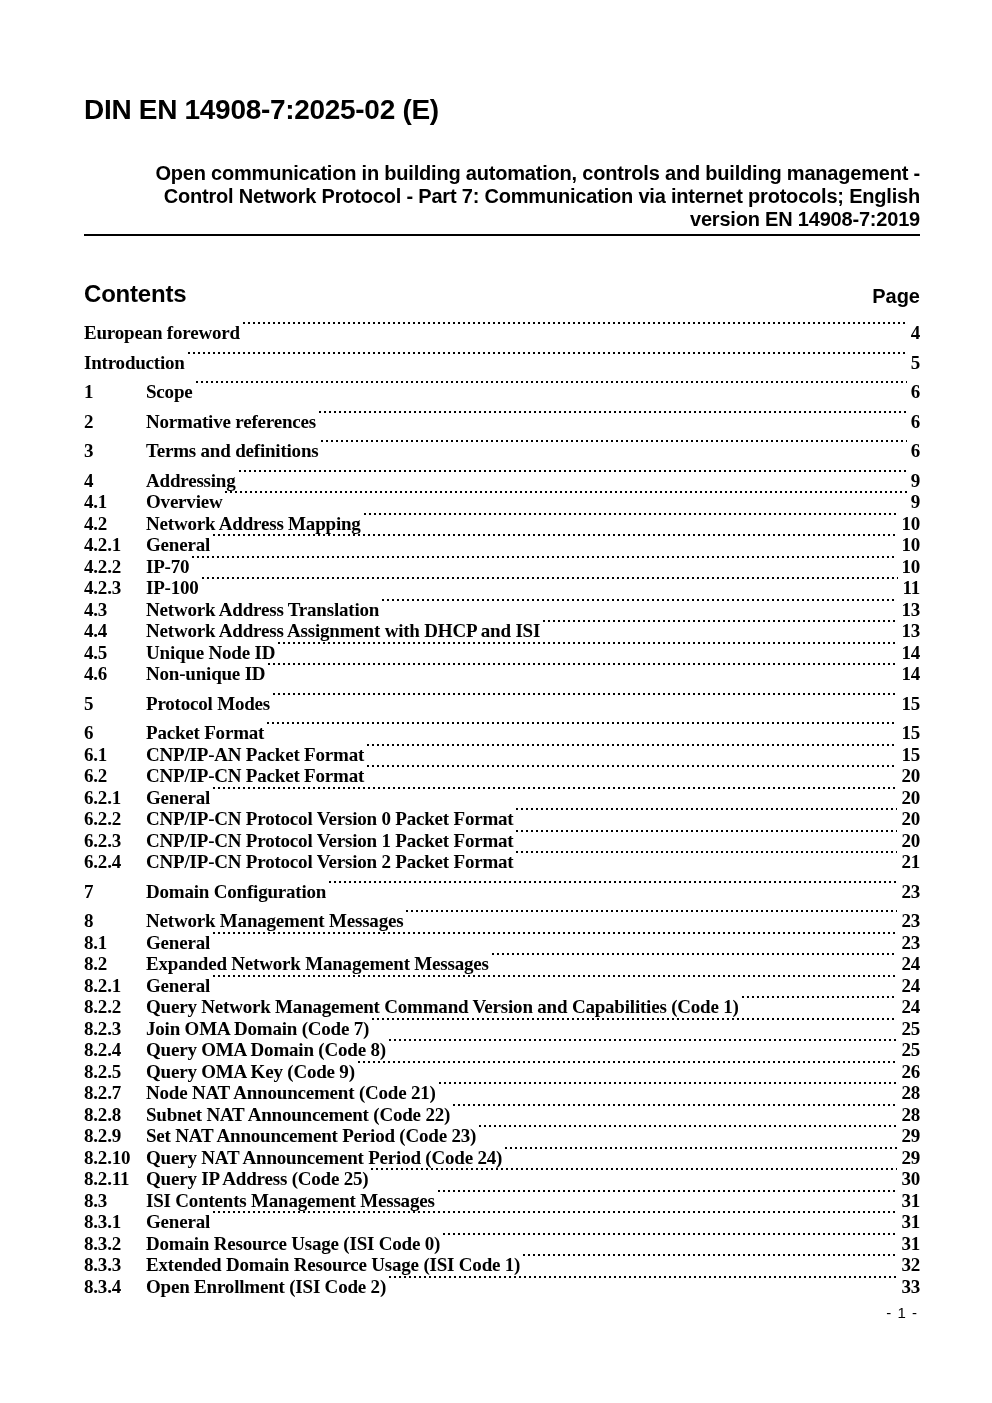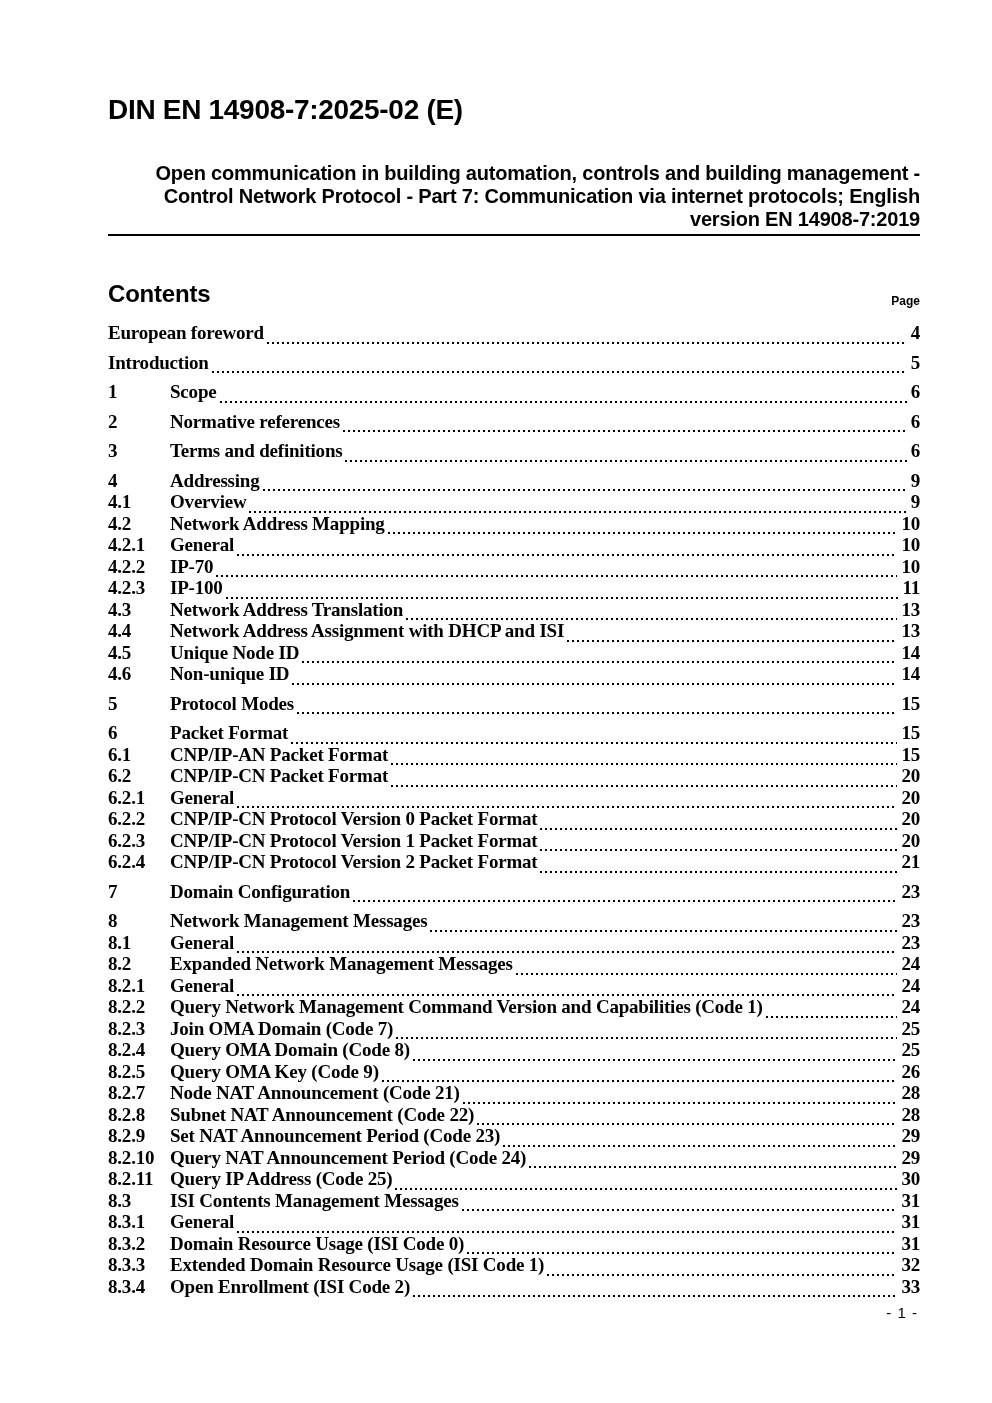--- a/index.html
+++ b/index.html
@@ -15,7 +15,7 @@
   .page {
     width: 100%;
     height: 100%;
-    padding: 94px 72px 0 108px;
+    padding: 94px 72px 0 84px;
   }
   .doc-code {
     font-family: "Liberation Sans", sans-serif;

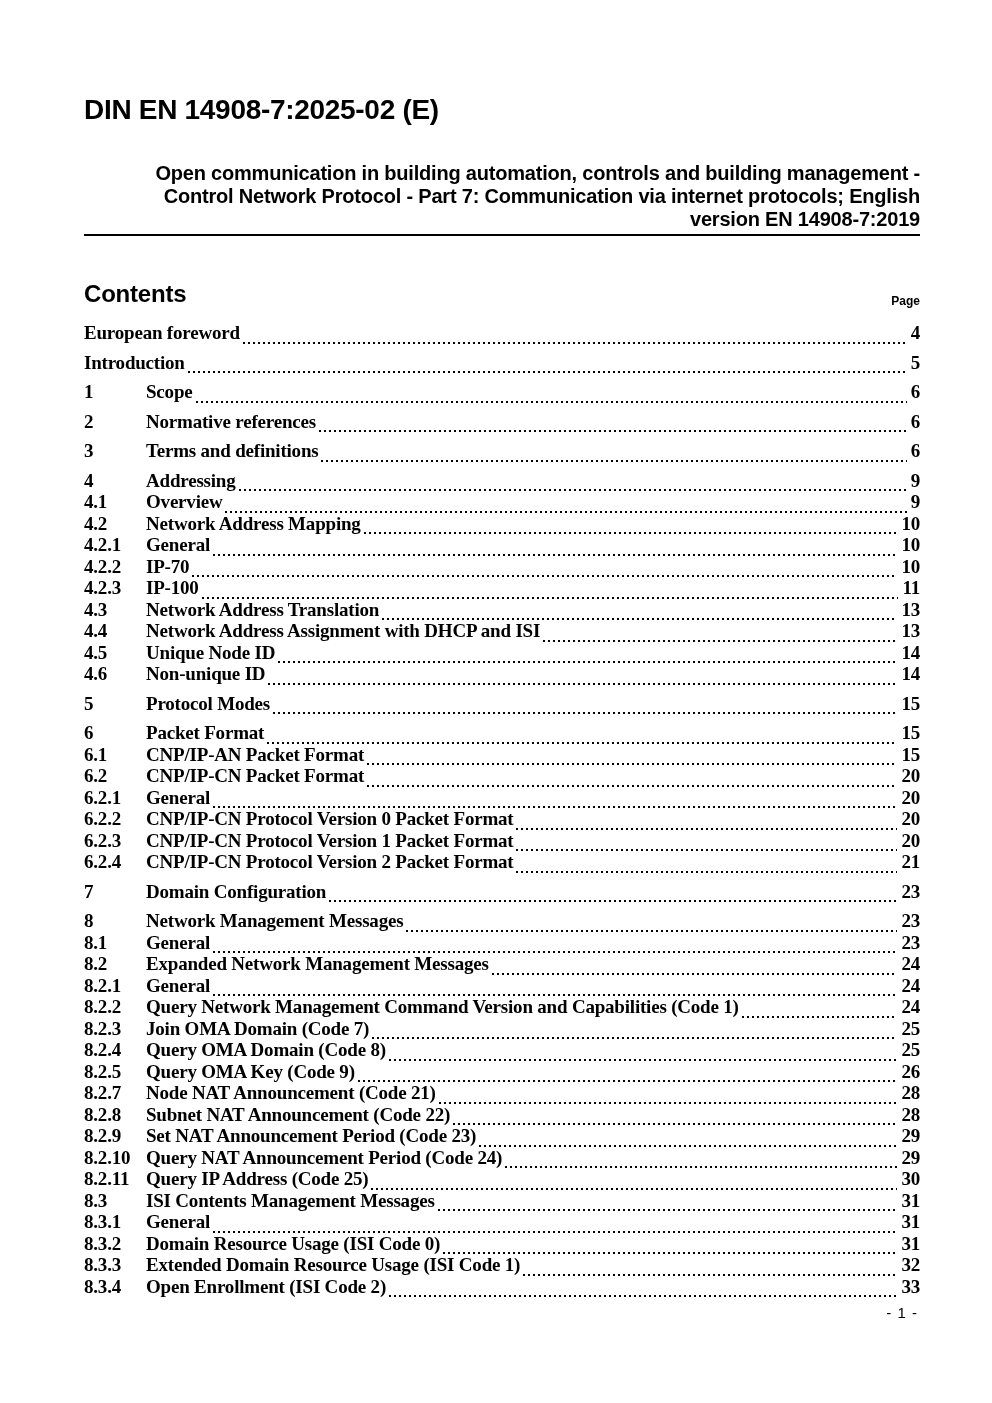--- a/index.html
+++ b/index.html
@@ -46,7 +46,7 @@
     font-weight: 700;
   }
   .contents-title { font-size: 24px; line-height: 28px; letter-spacing: -0.2px; }
-  .page-label { font-size: 12px; }
+  .page-label { font-size: 20px; }
   .toc {
     margin-top: 14px;
     font-size: 19px;

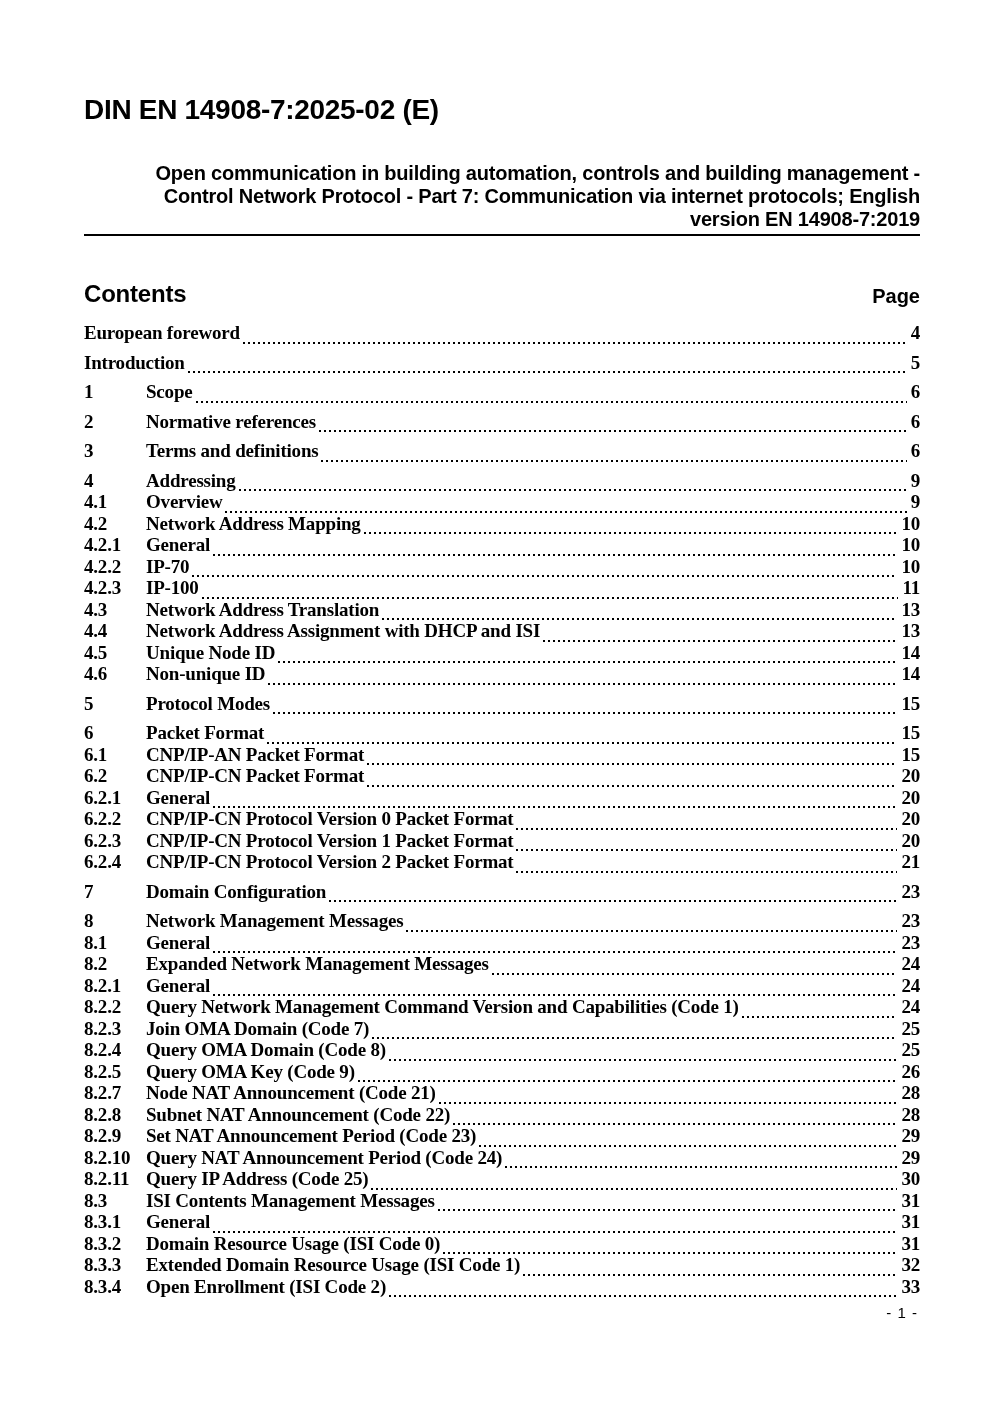--- a/index.html
+++ b/index.html
@@ -55,7 +55,7 @@
   }
   .toc-row {
     display: flex;
-    align-items: flex-end;
+    align-items: flex-start;
     line-height: 21.5px;
   }
   .toc-row.level0:not(:first-child) { margin-top: 8px; }

